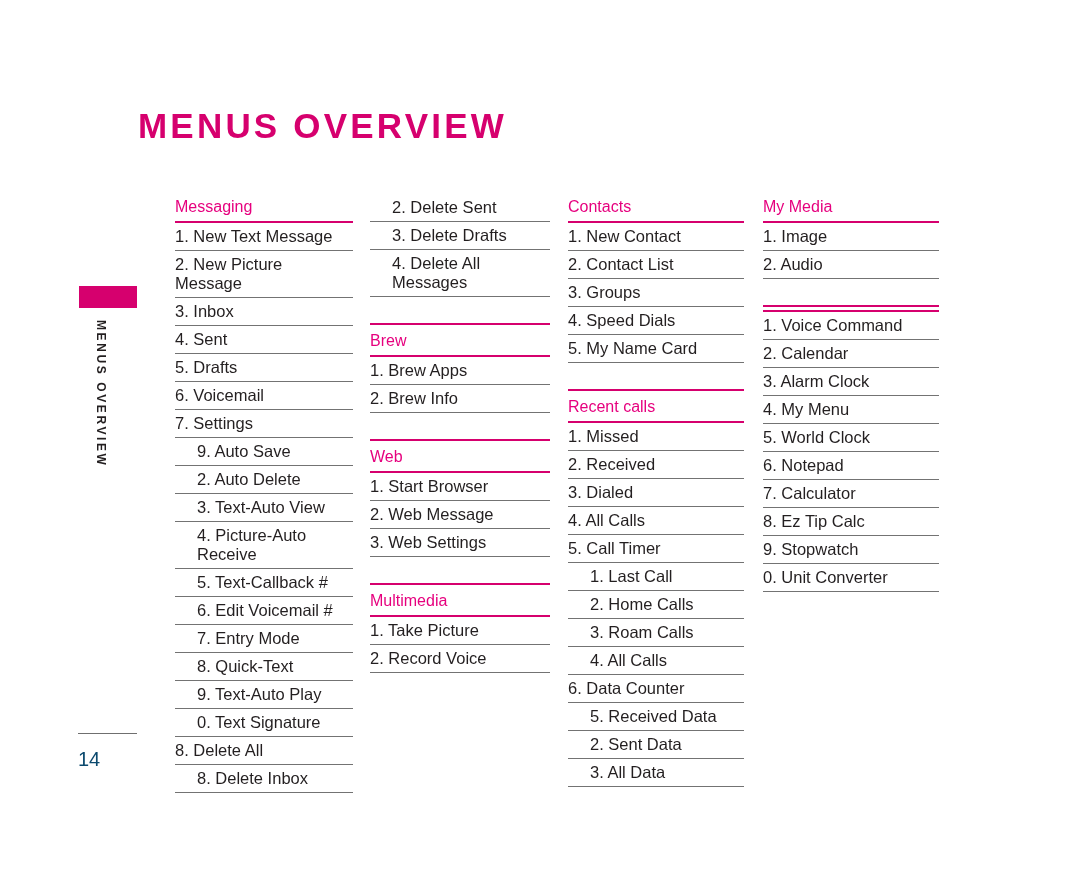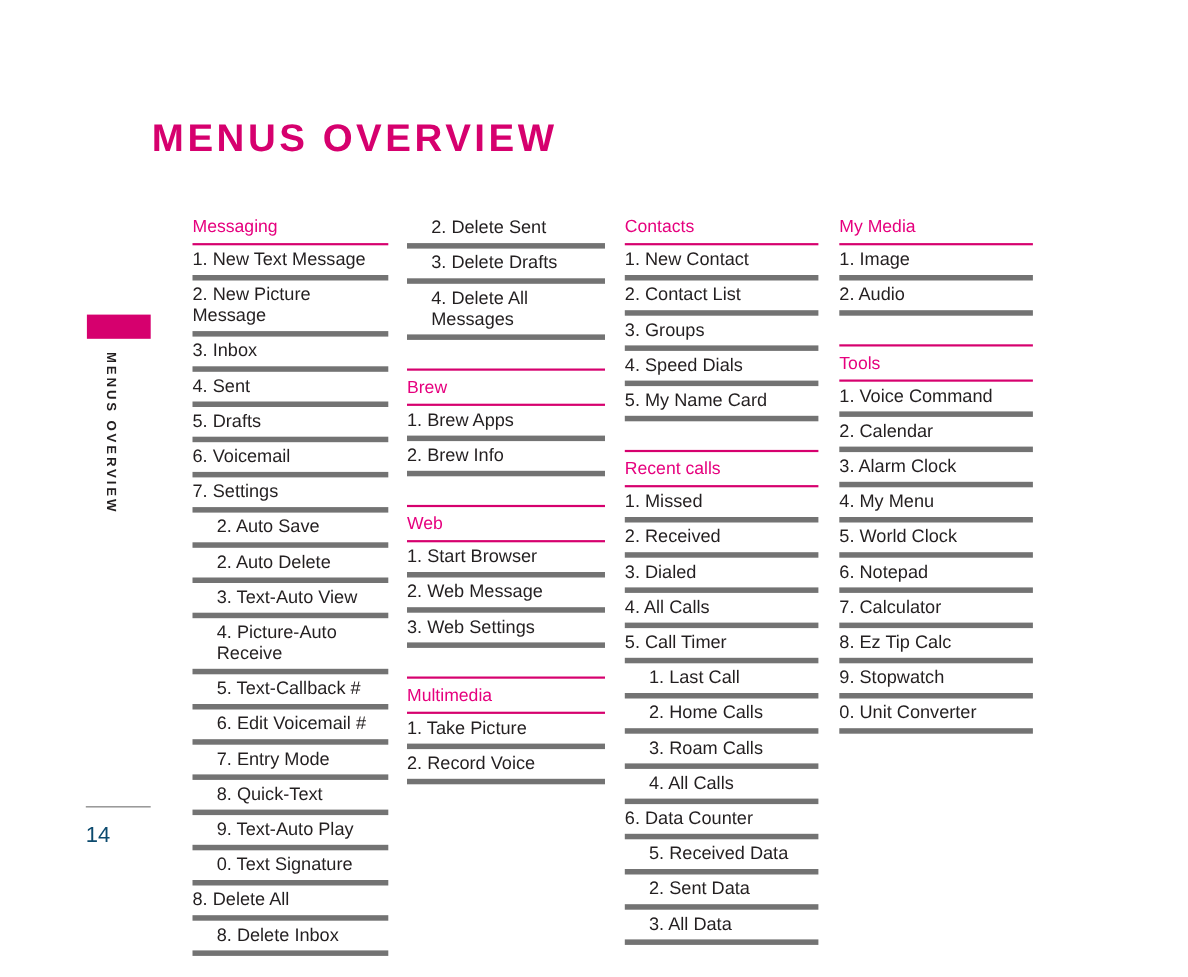--- a/index.html
+++ b/index.html
@@ -115,7 +115,7 @@
     line-height: 19px;
     color: #231f20;
     padding: 4px 0 4px 0;
-    border-bottom: 5px solid #737373;
+    border-bottom: 1px solid #737373;
     white-space: pre-line;
   }
   ul.menu-list li.lvl1 { padding-left: 0px; }

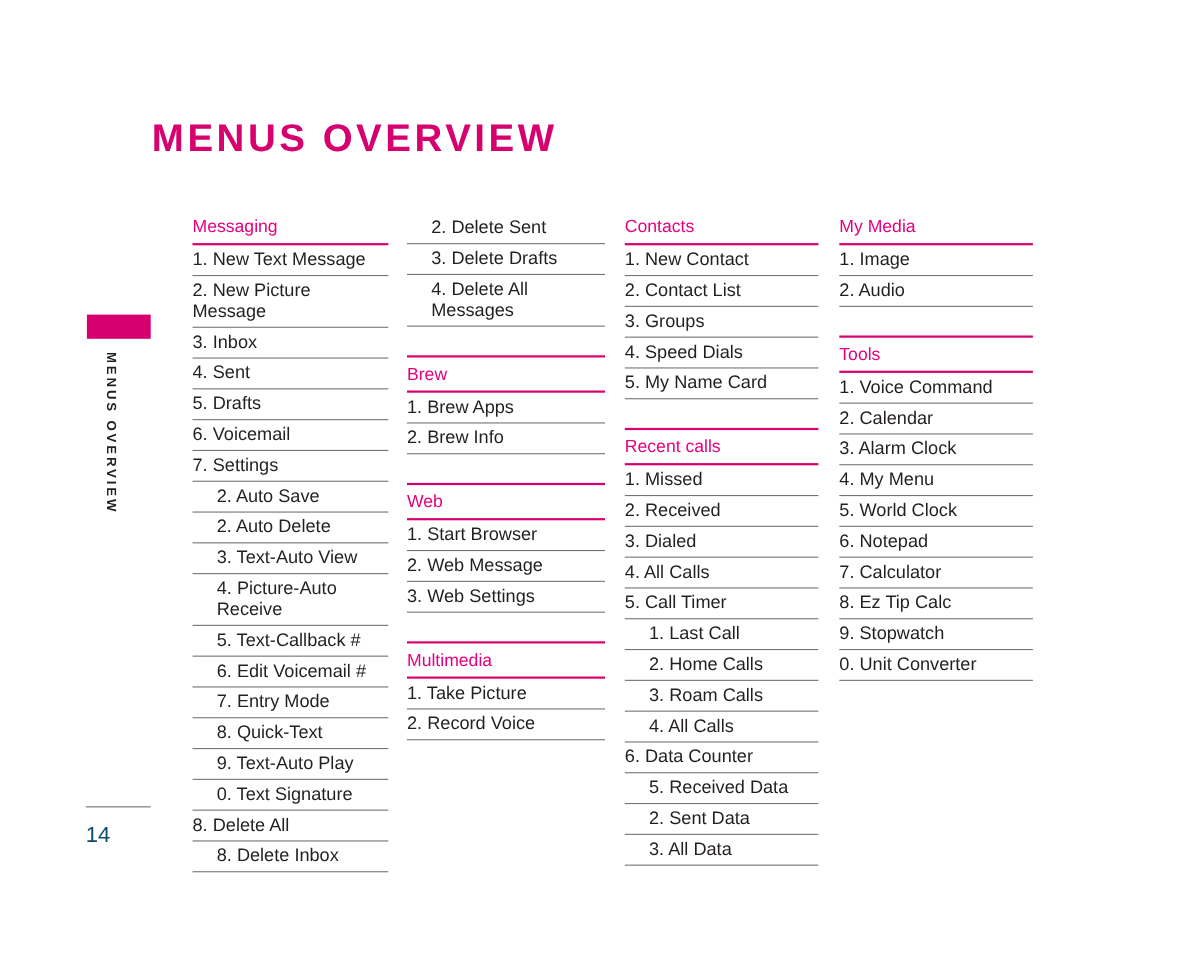--- a/index.html
+++ b/index.html
@@ -244,7 +244,6 @@
       </div>
       <div class="section spaced">
         <div class="rule-top"></div>
-        <div class="section-title">Tools</div>
         <div class="rule-under-title"></div>
         <ul class="menu-list">
           <li class="lvl1">1. Voice Command</li>

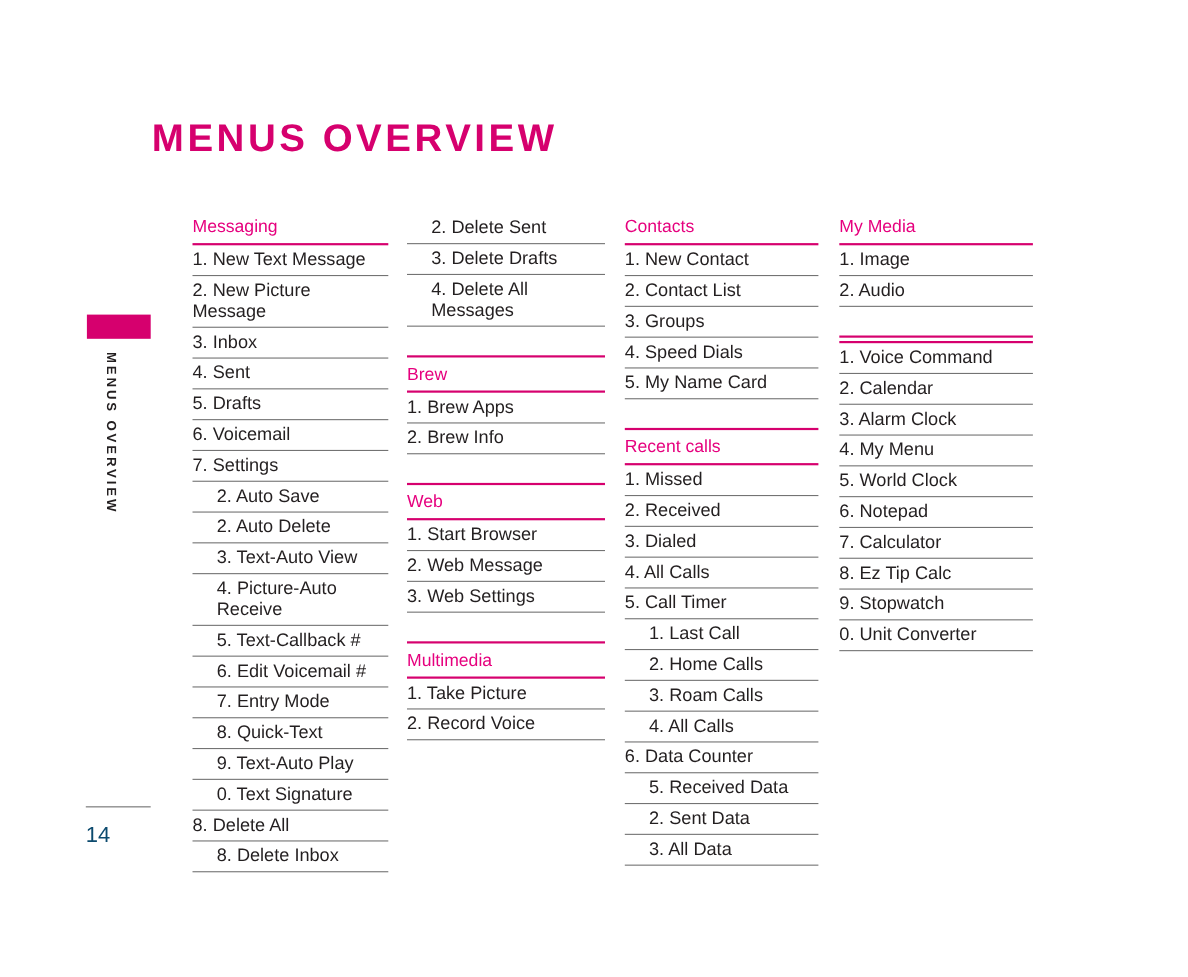--- a/index.html
+++ b/index.html
@@ -147,7 +147,7 @@
           <li class="lvl1">5. Drafts</li>
           <li class="lvl1">6. Voicemail</li>
           <li class="lvl1">7. Settings</li>
-          <li class="lvl2">2. Auto Save</li>
+          <li class="lvl2">9. Auto Save</li>
           <li class="lvl2">2. Auto Delete</li>
           <li class="lvl2">3. Text-Auto View</li>
           <li class="lvl2 wrap">4. Picture-Auto

